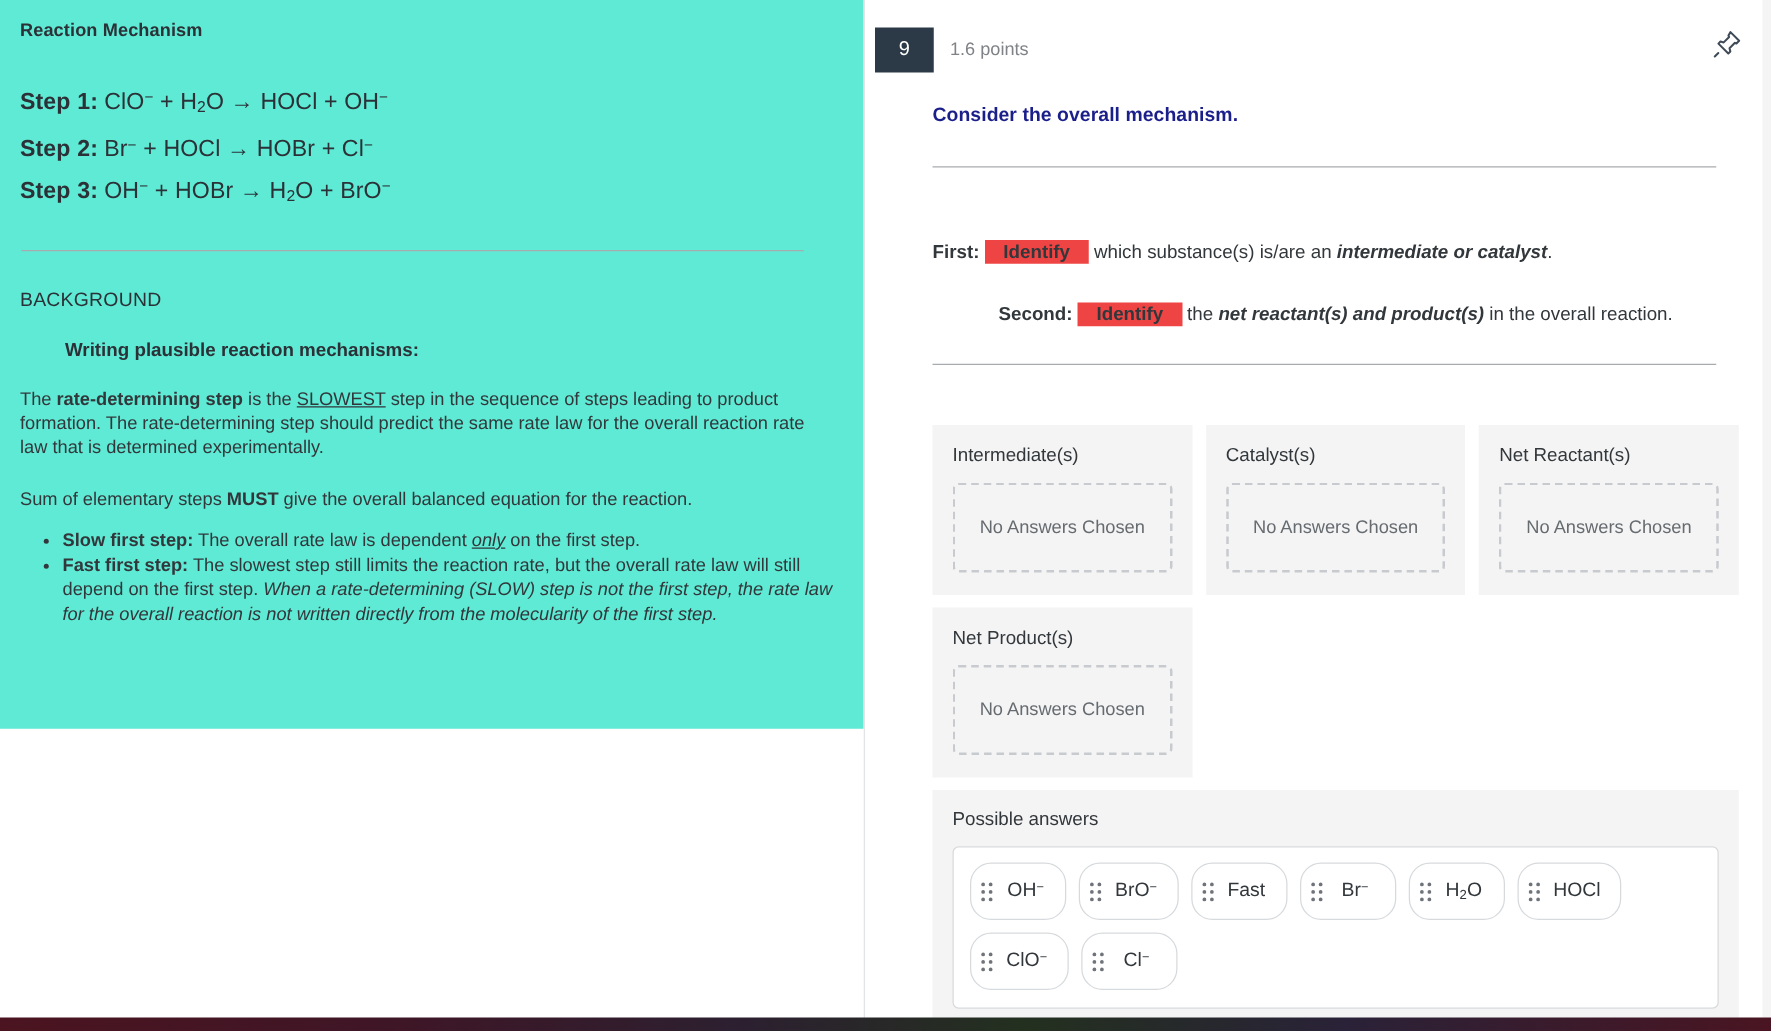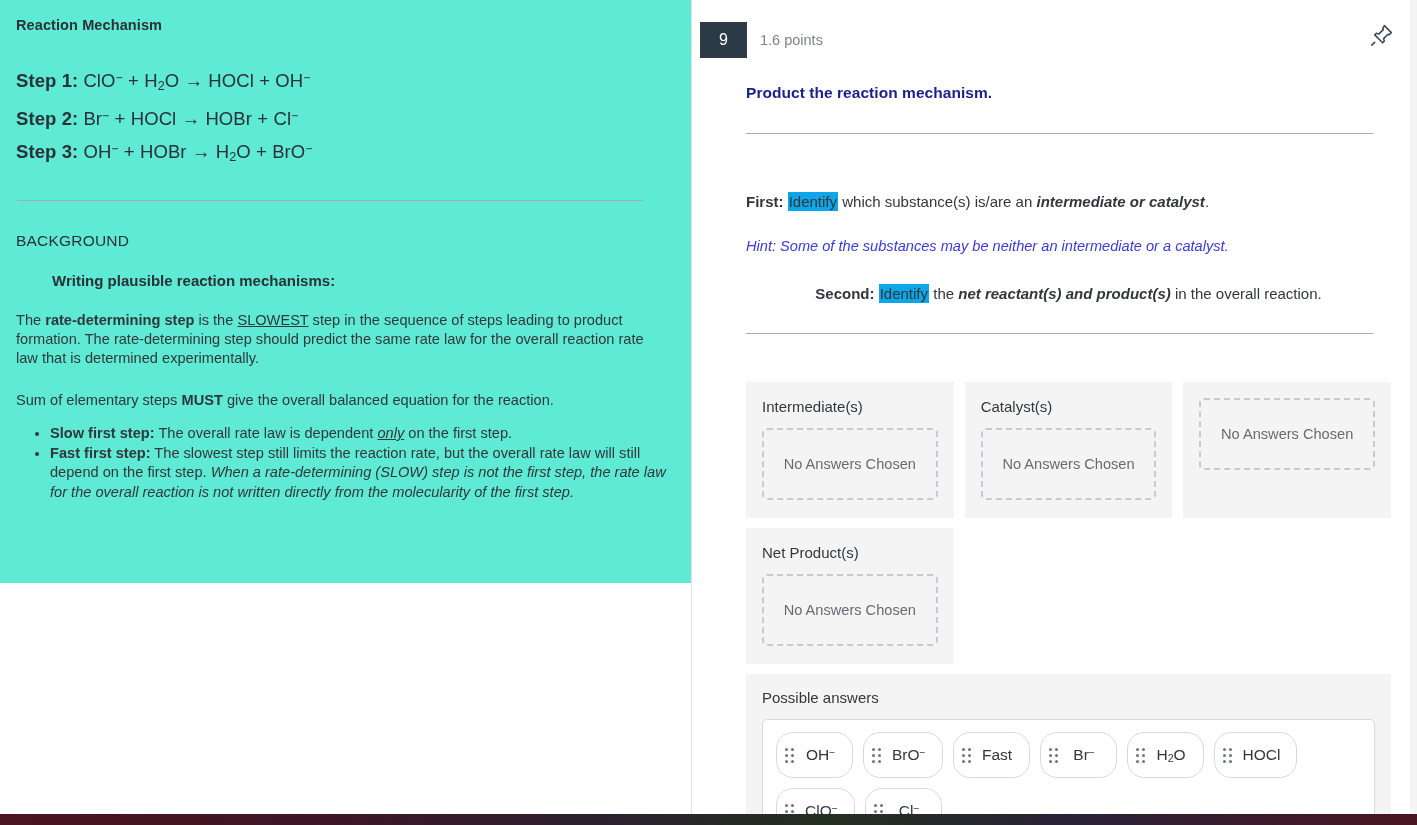--- a/index.html
+++ b/index.html
@@ -360,7 +360,7 @@
 
     <div class="q-body">
 
-      <div class="q-title">Product the reaction mechanism.</div>
+      <div class="q-title">Consider the overall mechanism.</div>
 
       <hr class="hr-right">
 

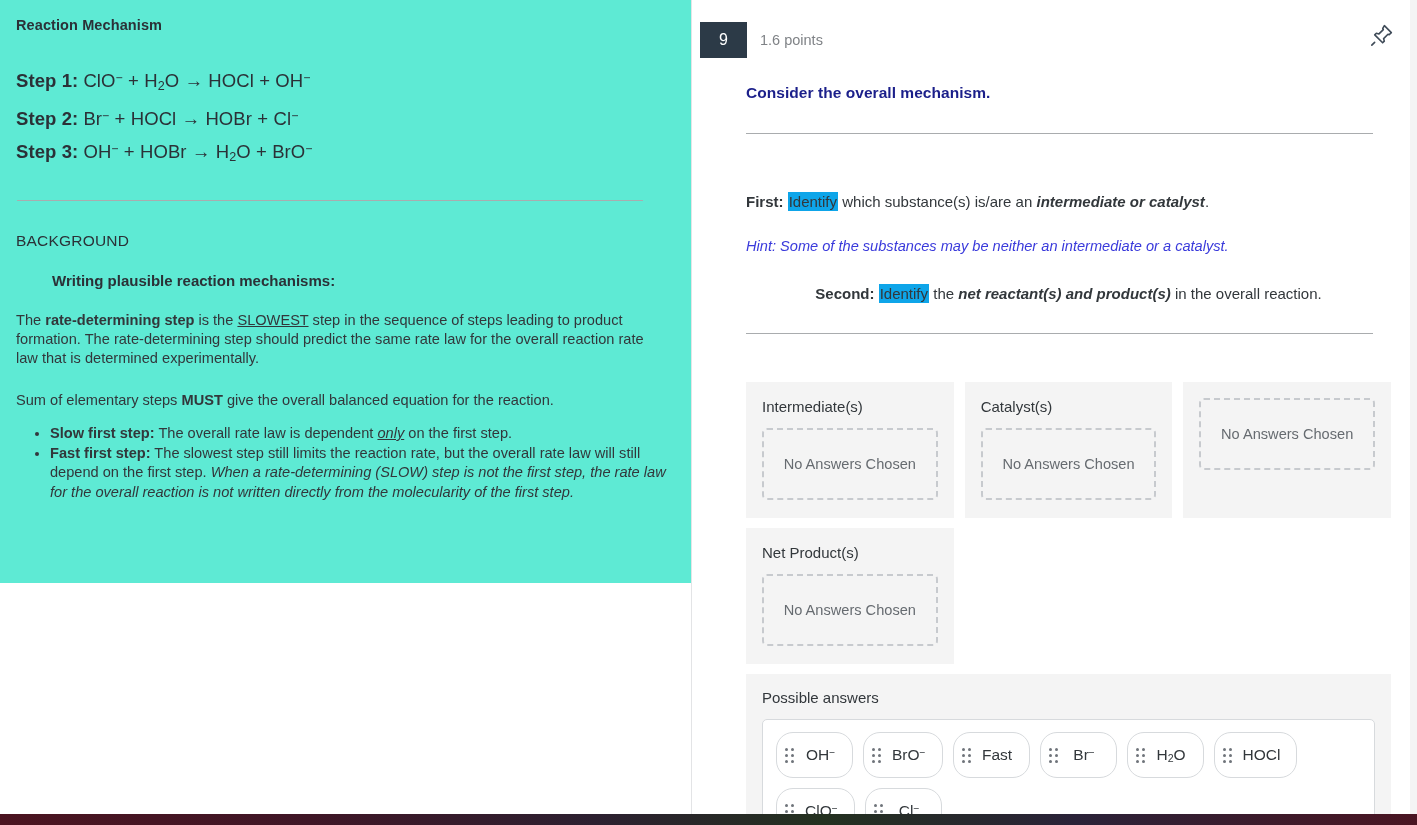--- a/index.html
+++ b/index.html
@@ -176,9 +176,9 @@
   .instr.second { margin-top: 30px; text-align: center; }
   .instr b { font-weight: bold; }
   .instr .hl {
-    background: #0ea5e9;
-    font-weight: normal;
-    padding: 1px 1px;
+    background: #ef4444;
+    font-weight: bold;
+    padding: 1px 15px;
   }
   .instr .bi { font-weight: bold; font-style: italic; }
   .hint {

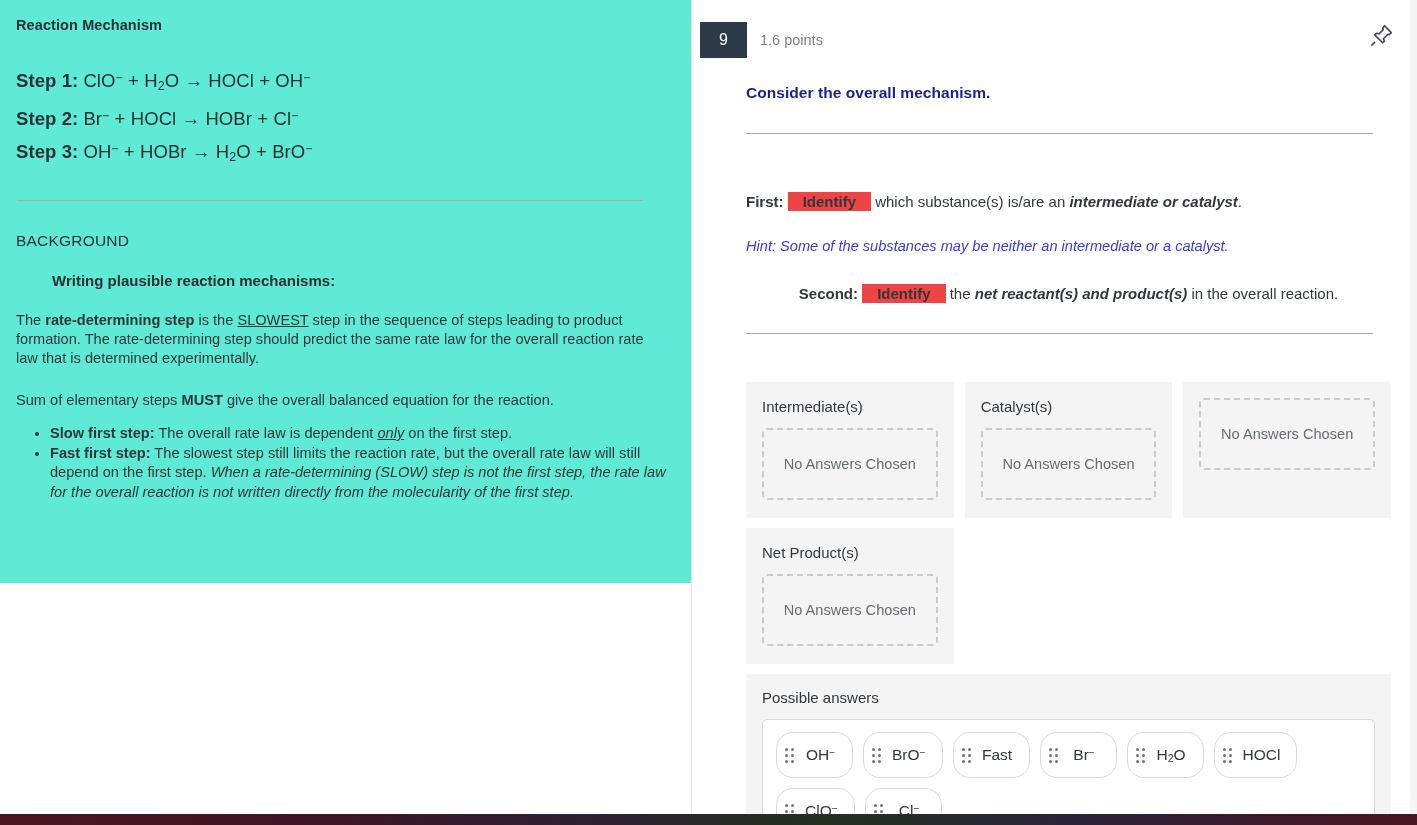--- a/index.html
+++ b/index.html
@@ -366,7 +366,6 @@
 
       <div class="instr first"><b>First:</b> <span class="hl">Identify</span> which substance(s) is/are an <span class="bi">intermediate or catalyst</span>.</div>
 
-      <div class="hint">Hint: Some of the substances may be neither an intermediate or a catalyst.</div>
 
       <div class="instr second"><b>Second:</b> <span class="hl">Identify</span> the <span class="bi">net reactant(s) and product(s)</span> in the overall reaction.</div>
 

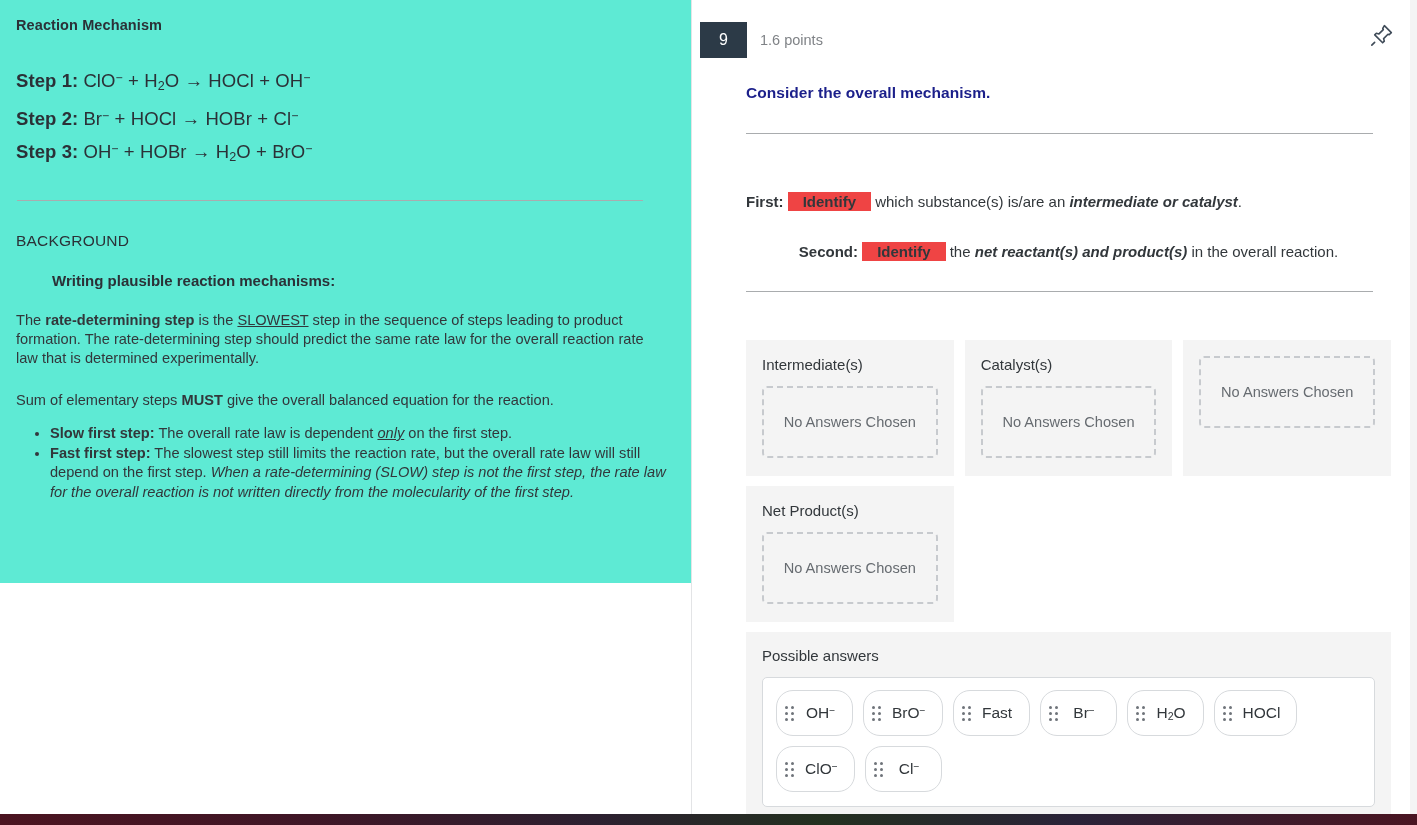--- a/index.html
+++ b/index.html
@@ -388,6 +388,7 @@
         </div>
 
         <div class="zone-card">
+          <div class="zone-label">Net Reactant(s)</div>
           <div class="dropzone">
             <span>No Answers Chosen</span>
           </div>

